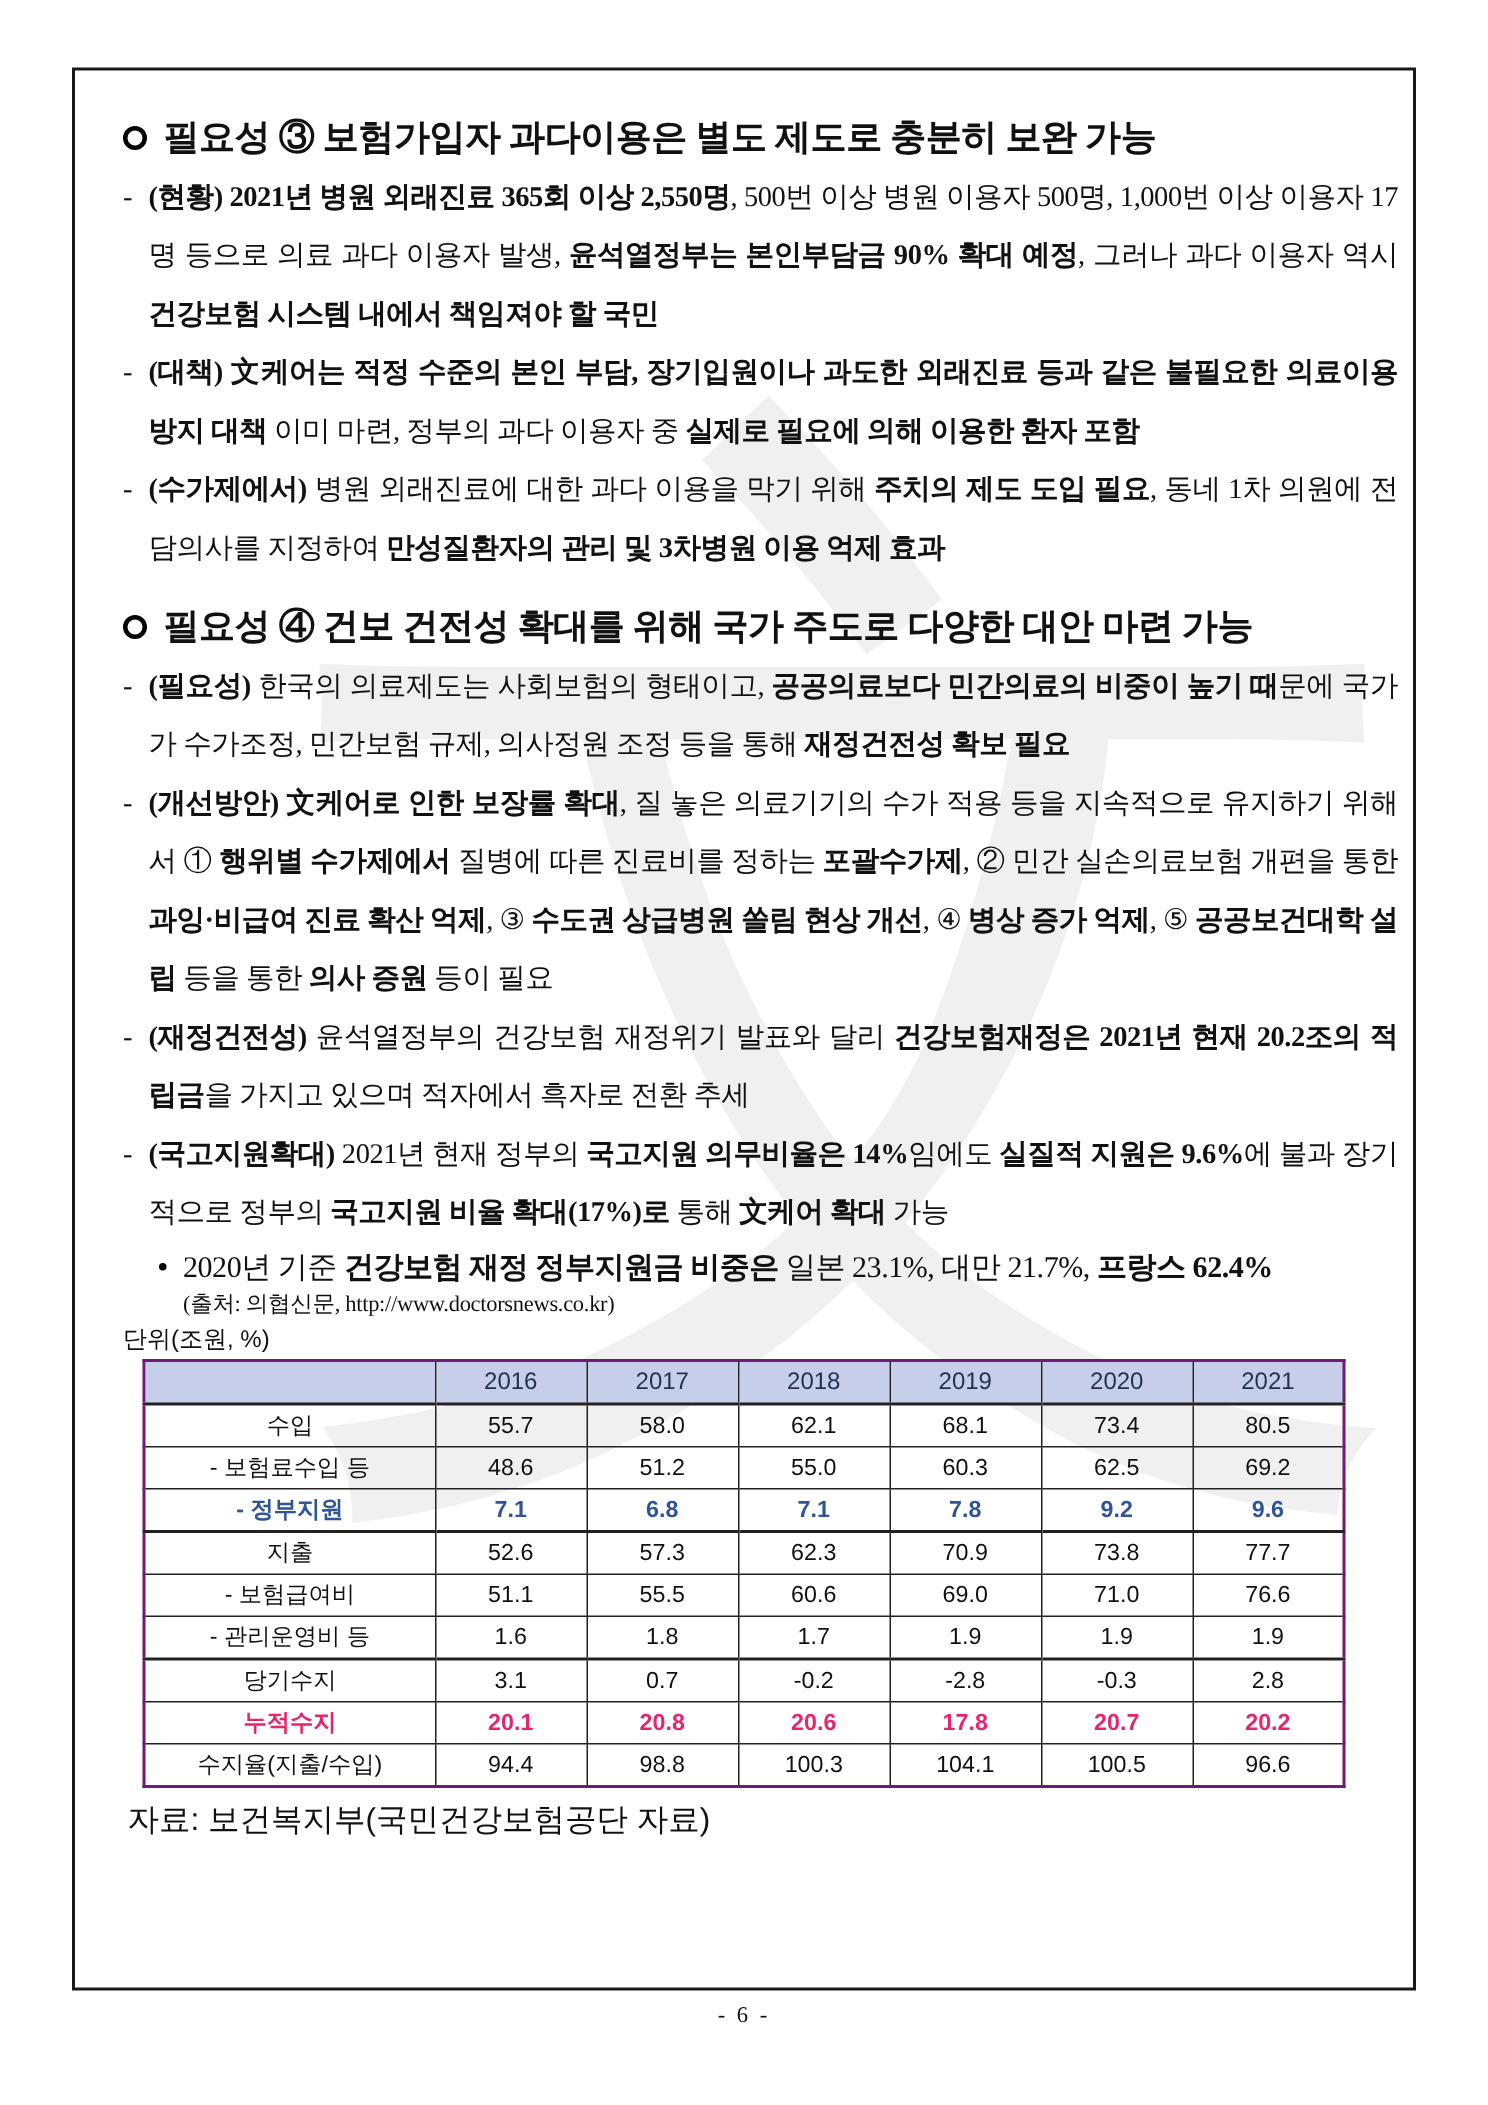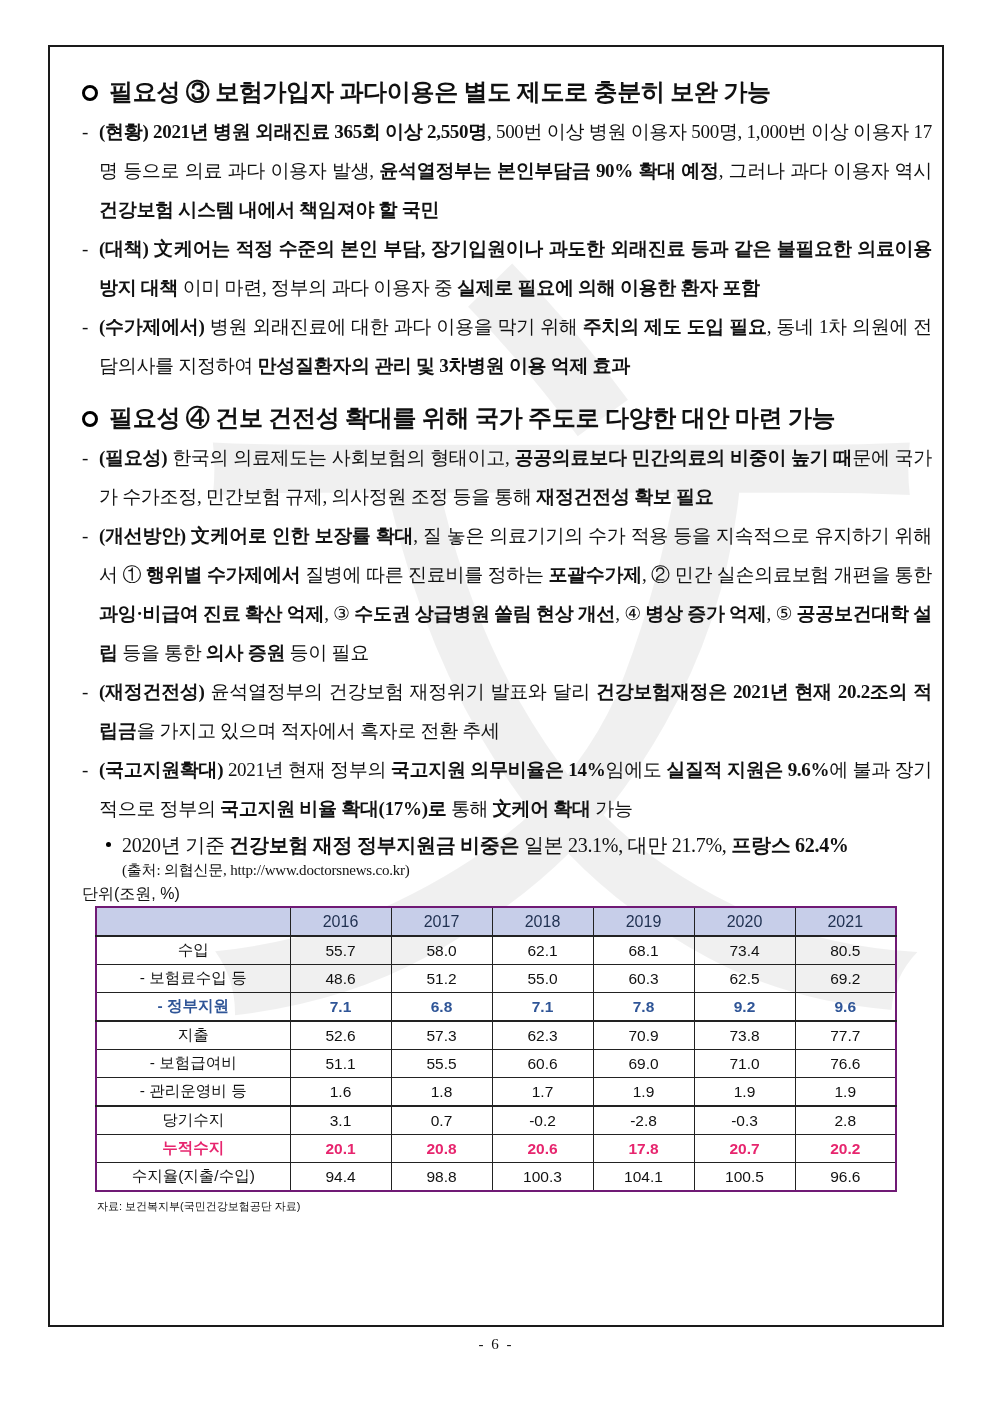--- a/index.html
+++ b/index.html
@@ -68,8 +68,8 @@
   table.fin tr.cum td { color:var(--cum,#e7256e); font-weight:bold; }
 
   .table-source {
-    position:relative; z-index:1; margin-top:7px; margin-left:15px;
-    font-size:11px;
+    position:relative; z-index:1; margin-top:7px; margin-left:3px;
+    font-size:21px;
     font-family:"Liberation Sans","DejaVu Sans",sans-serif;
   }
   .page-number {

